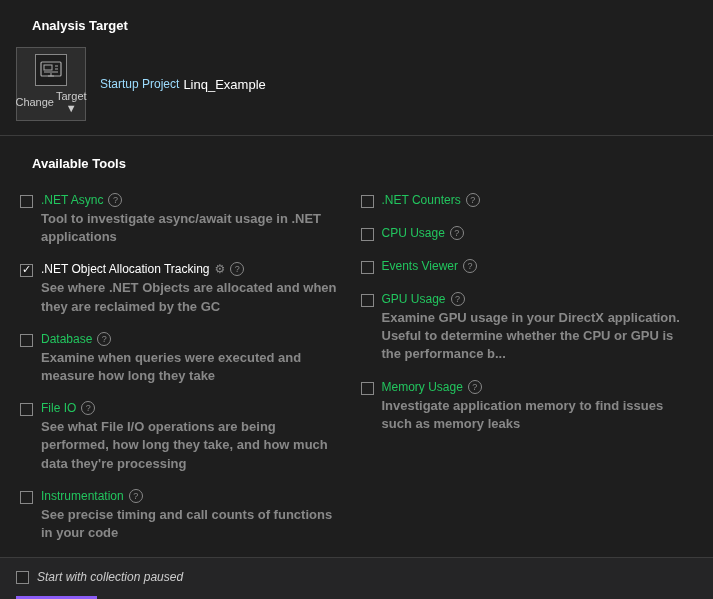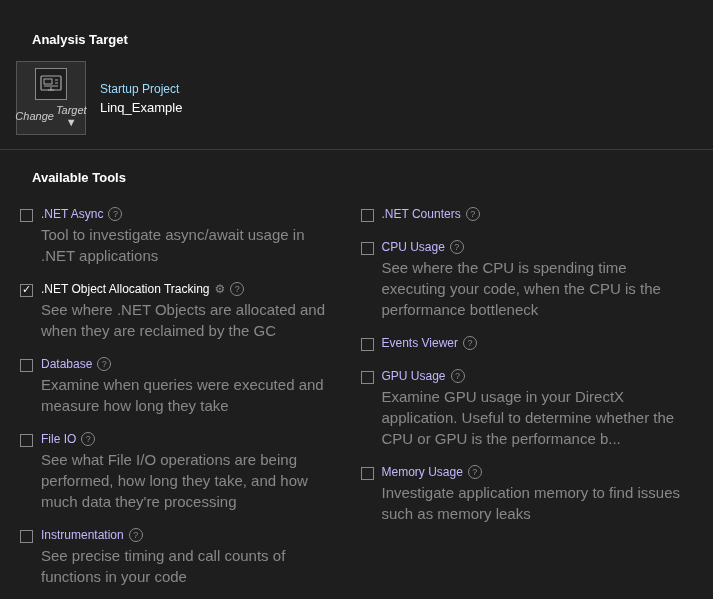--- a/index.html
+++ b/index.html
@@ -27,7 +27,7 @@
 
     
     .analysis-target {
-      padding: 22px 16px 14px 16px;
+      padding: 8px 16px 14px 16px;
     }
 
     .target-content {

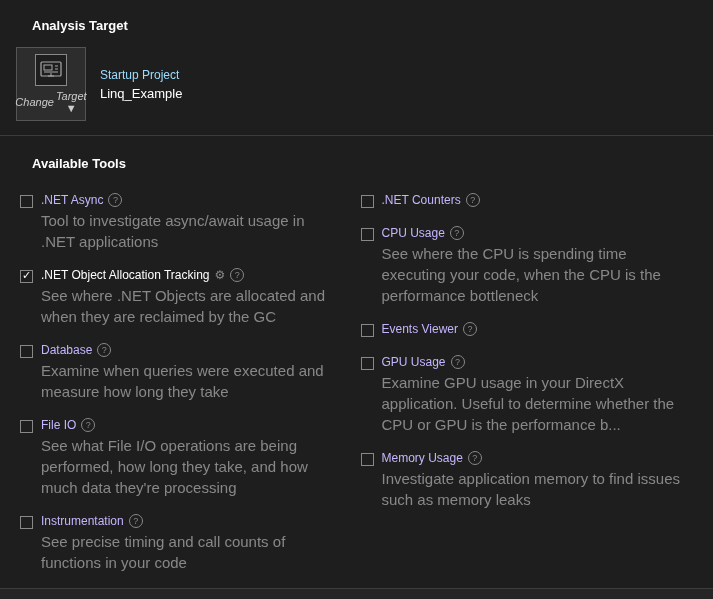--- a/index.html
+++ b/index.html
@@ -71,7 +71,7 @@
 
     .target-info {
       display: flex;
-      flex-direction: column;
+      flex-direction: row;
       gap: 4px;
     }
 

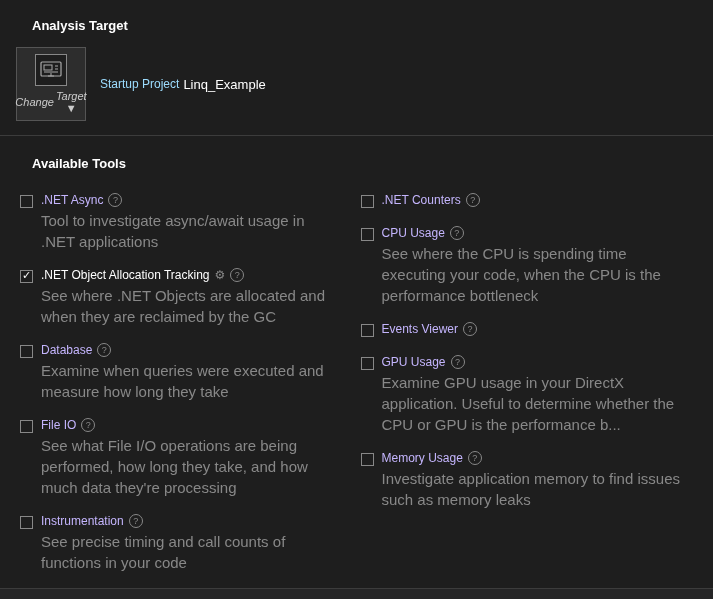--- a/index.html
+++ b/index.html
@@ -49,7 +49,6 @@
       width: 70px;
       font-size: 11px;
       gap: 4px;
-      font-style: italic;
     }
 
     .target-icon {

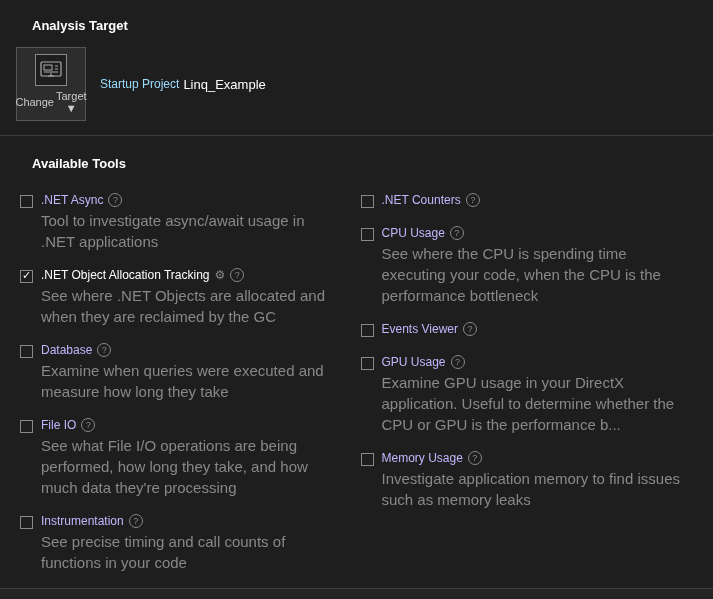--- a/index.html
+++ b/index.html
@@ -147,7 +147,7 @@
 
     .tool-name {
       font-size: 12px;
-      color: #c4b5fd;
+      color: #22c55e;
       font-weight: 500;
     }
 

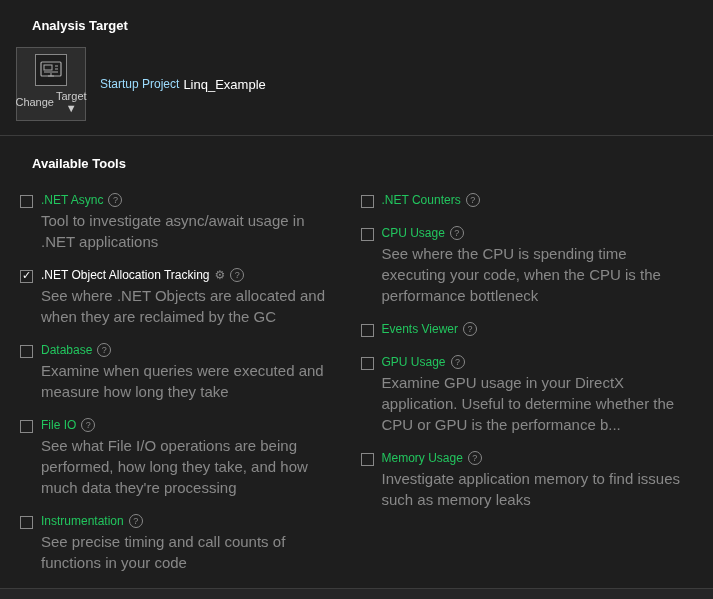--- a/index.html
+++ b/index.html
@@ -176,9 +176,10 @@
     }
 
     .tool-desc {
-      font-size: 15px;
+      font-size: 13px;
       color: #888888;
       line-height: 1.4;
+      font-weight: bold;
     }
 
     

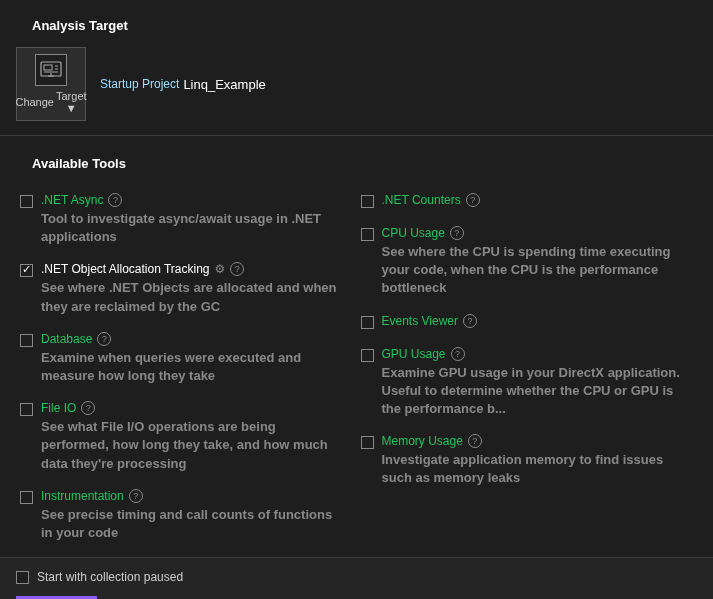--- a/index.html
+++ b/index.html
@@ -352,7 +352,6 @@
                 <span class="tool-name">CPU Usage</span>
                 <span class="info-icon">?</span>
               </div>
-              <div class="tool-desc">See where the CPU is spending time executing your code, when the CPU is the performance bottleneck</div>
             </div>
           </div>
 

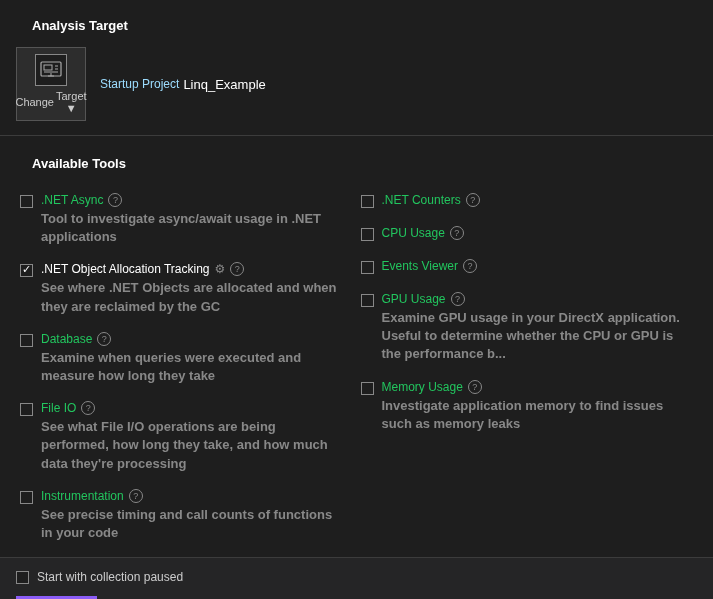--- a/index.html
+++ b/index.html
@@ -213,6 +213,7 @@
     .collection-label {
       font-size: 12px;
       color: #cccccc;
+      font-style: italic;
     }
 
     .start-btn {

